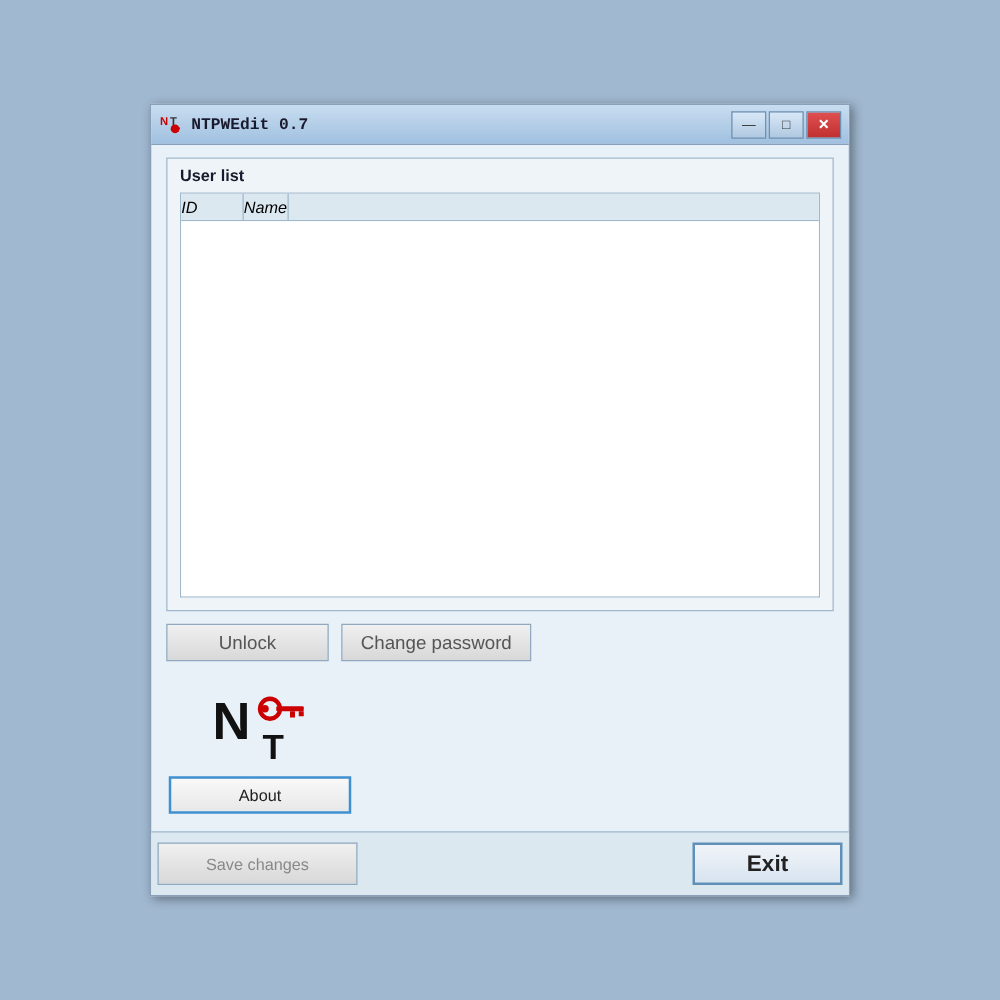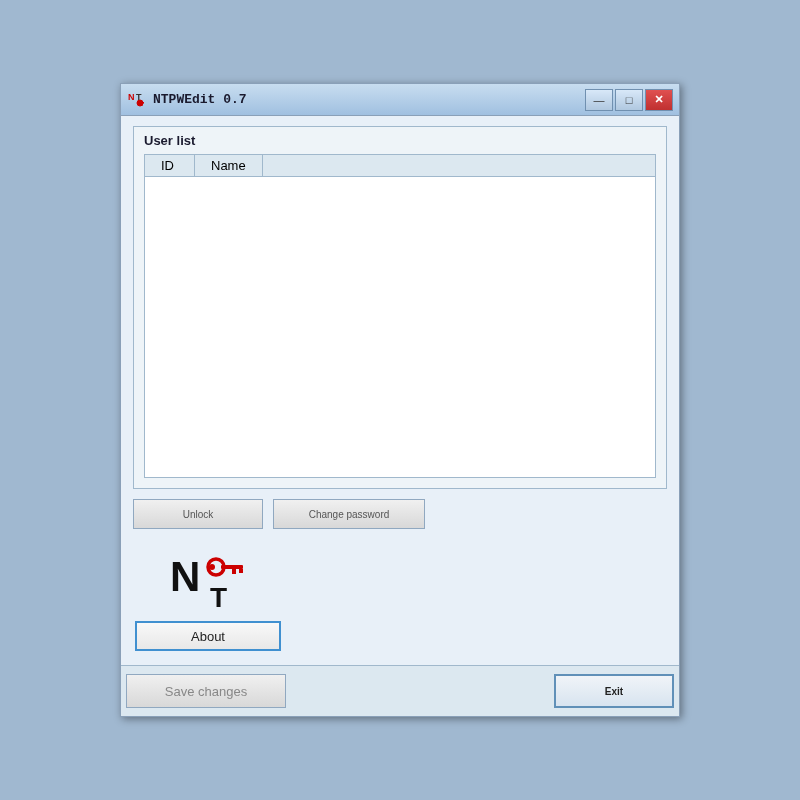--- a/index.html
+++ b/index.html
@@ -178,9 +178,10 @@
     }
 
     .table-header-cell {
-      padding: 3px 16px;
+      padding: 3px 0;
       font-size: 13px;
       border-right: 1px solid #a0b8cc;
+      font-style: italic;
     }
 
     .table-header-cell:first-child {

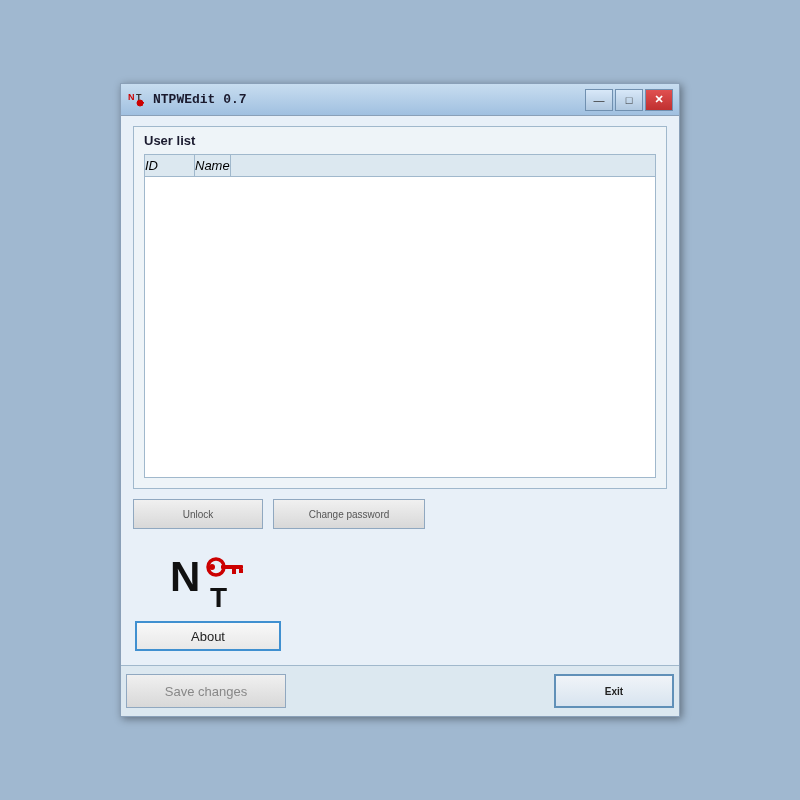--- a/index.html
+++ b/index.html
@@ -222,7 +222,7 @@
       border: 1px solid #90a8c0;
       background: linear-gradient(to bottom, #f0f0f0, #d8d8d8);
       cursor: pointer;
-      font-size: 10px;
+      font-size: 15px;
       color: #555;
       text-align: center;
     }

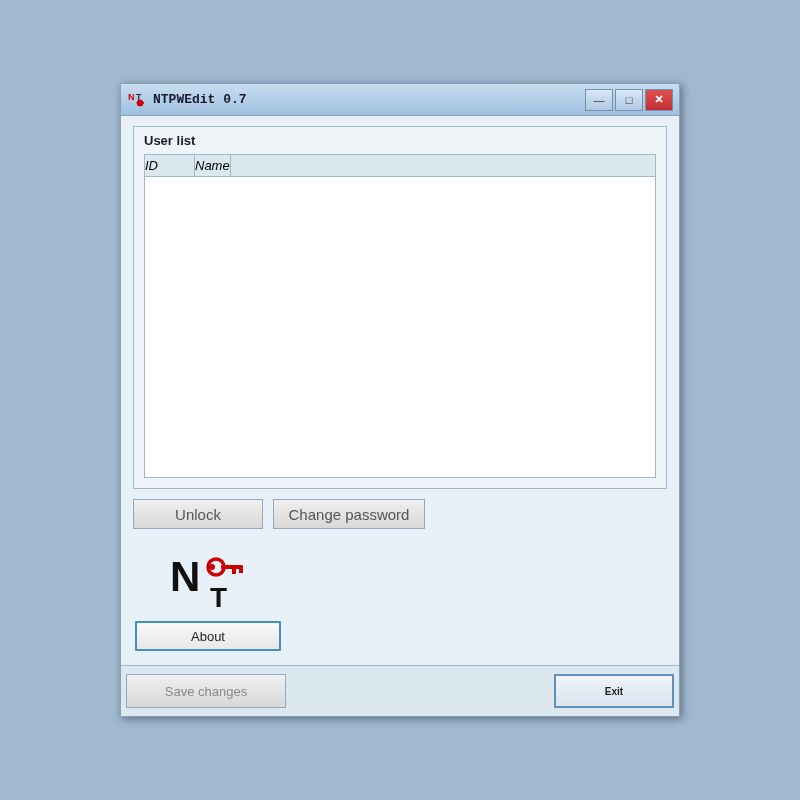--- a/index.html
+++ b/index.html
@@ -262,7 +262,7 @@
       border: 2px solid #6090b8;
       background: linear-gradient(to bottom, #f0f4f8, #d8e4f0);
       cursor: pointer;
-      font-size: 10px;
+      font-size: 18px;
       color: #222;
       font-weight: bold;
     }

